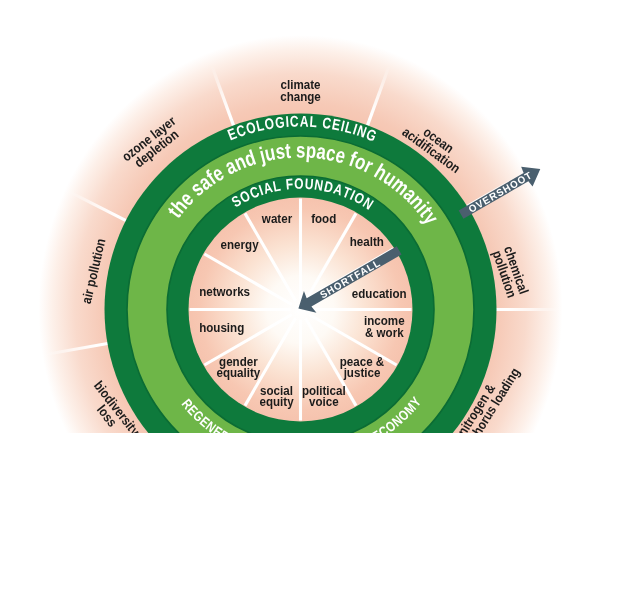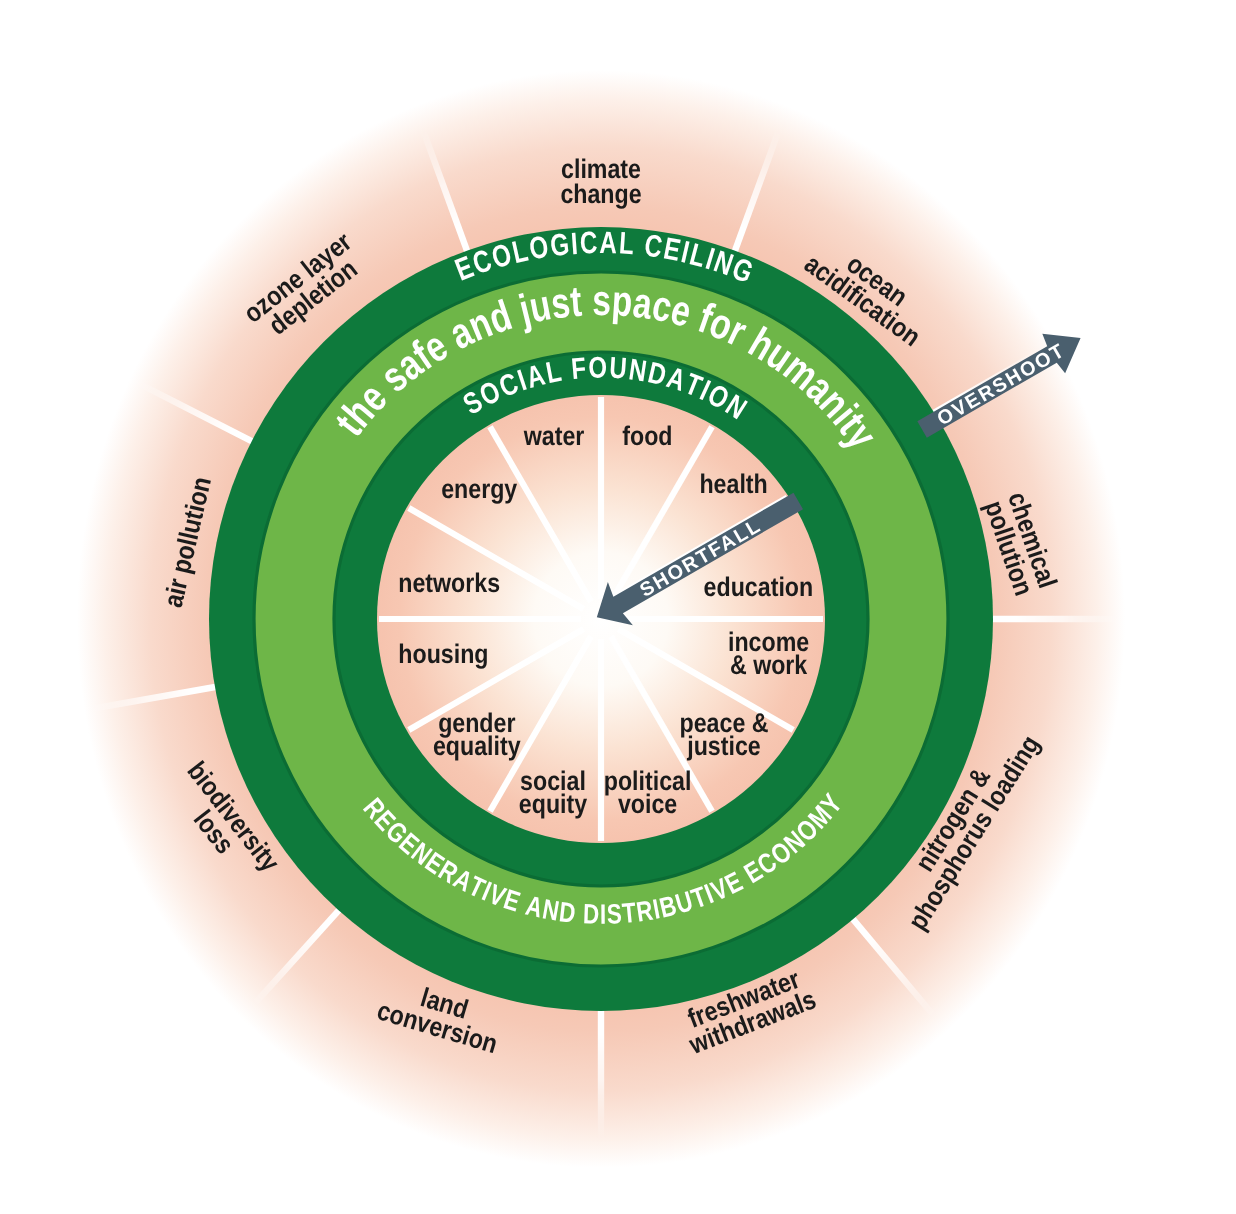--- a/index.html
+++ b/index.html
@@ -3,7 +3,7 @@
 <meta charset="utf-8">
 <style>
   html,body{margin:0;padding:0;background:#ffffff;}
-  .wrap{width:618px;height:607px;position:relative;overflow:hidden;}
+  .wrap{width:618px;height:433px;position:relative;overflow:hidden;}
   text{font-family:"Liberation Sans",sans-serif;}
 </style>
 </head>

